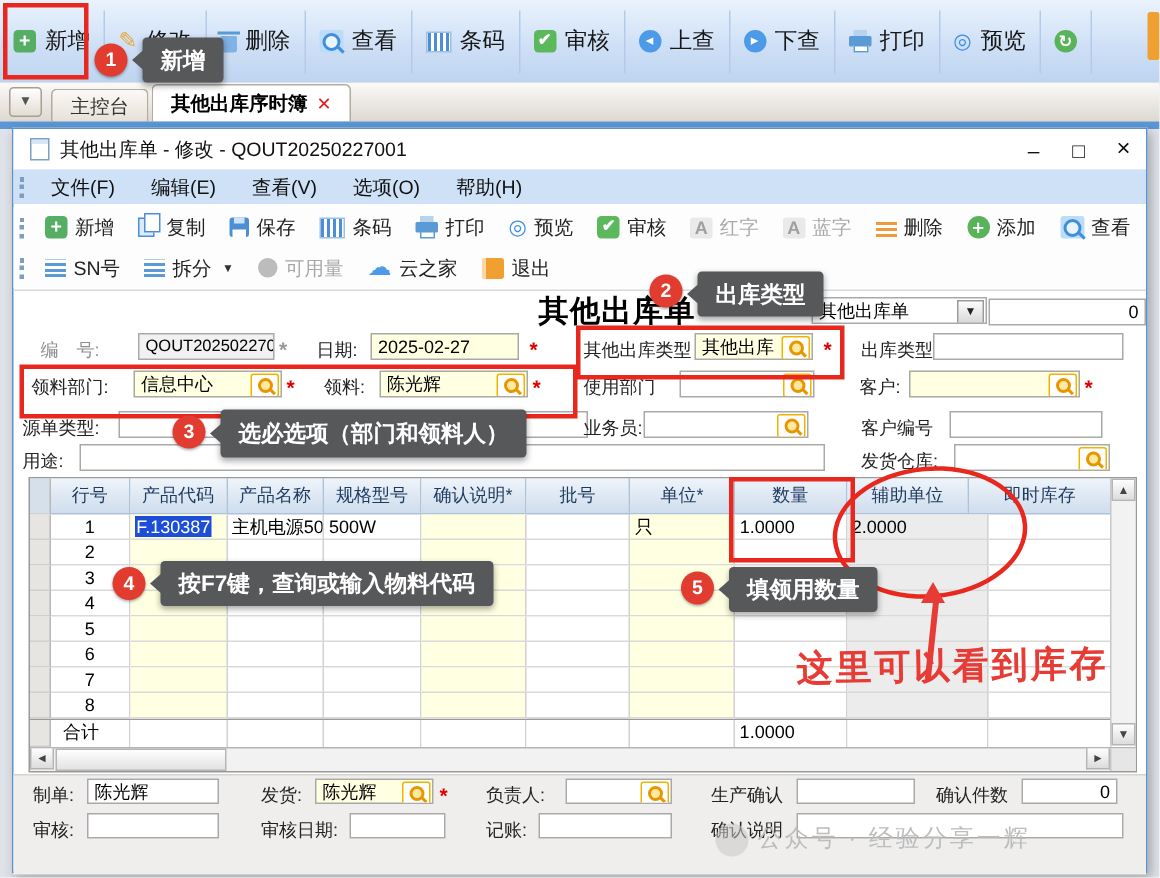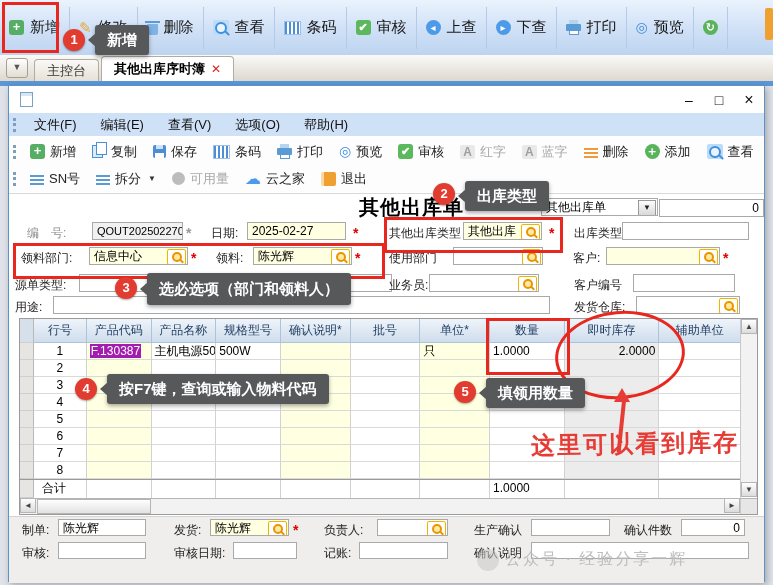--- a/index.html
+++ b/index.html
@@ -215,6 +215,7 @@
 
   <div class="tbar">
     <span class="ticon"></span>
+    <span>其他出库单 - 修改 - QOUT20250227001</span>
     <span style="flex:1"></span>
     <span class="wbtn">–</span>
     <span class="wbtn">□</span>

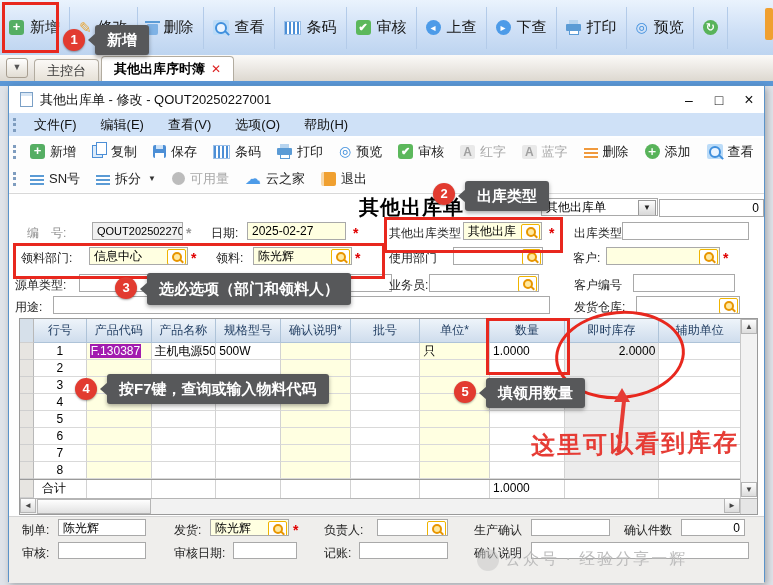--- a/index.html
+++ b/index.html
@@ -390,8 +390,8 @@
         <div class="gh cw5">批号</div>
         <div class="gh cw6">单位*</div>
         <div class="gh cw7" style="text-align:center">数量</div>
+        <div class="gh cw9">辅助单位</div>
         <div class="gh cw8" style="text-align:center">即时库存</div>
-        <div class="gh cw9">辅助单位</div>
       </div>
       <div>
           <div class="grow">

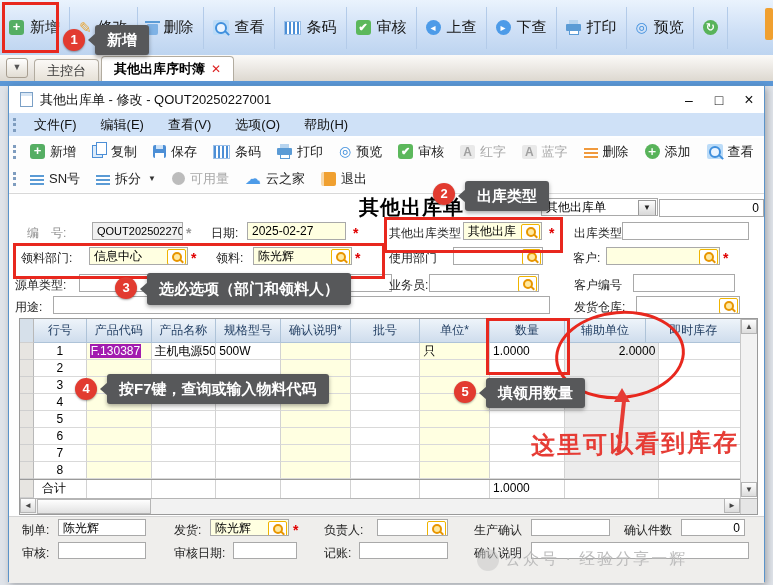--- a/index.html
+++ b/index.html
@@ -111,7 +111,7 @@
   .cw0{width:53px;text-align:center}.cw1{width:65px}.cw2{width:65px}.cw3{width:65px}.cw4{width:70px}
   .cw5{width:70px}.cw6{width:70px}.cw7{width:75px;text-align:left}.cw8{width:95px;text-align:right}.cw9{width:82px}
   .ycell{background:#ffffe1}.gcell{background:#ececec}
-  .sel{background:#a21caf;color:#fff;padding:0 1px}
+  .sel{background:#1d4ed8;color:#fff;padding:0 1px}
   .gtotal{display:flex;height:18px;border-top:1px solid #9a9a9a}
   .gtotal .gc{border-bottom:none;background:#fff}
   .vscroll{position:absolute;right:0;top:0;width:16px;height:178px;background:#f2f2f2;border-left:1px solid #c8c8c8}

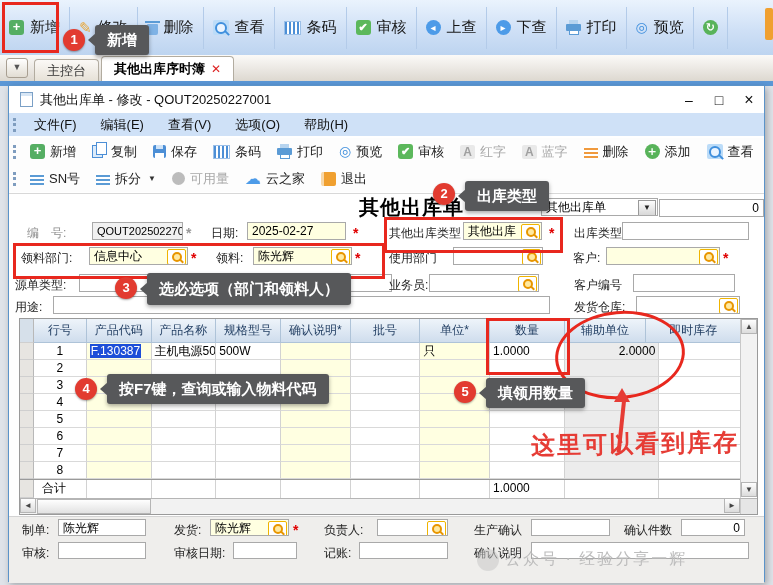--- a/index.html
+++ b/index.html
@@ -109,7 +109,7 @@
       line-height:16px;box-sizing:border-box;padding:0 3px;overflow:hidden;white-space:nowrap}
   .gsel{width:13px;background:#e7e5e1;border-right:1px solid #b8b8b8;border-bottom:1px solid #cfcfcf;flex:none}
   .cw0{width:53px;text-align:center}.cw1{width:65px}.cw2{width:65px}.cw3{width:65px}.cw4{width:70px}
-  .cw5{width:70px}.cw6{width:70px}.cw7{width:75px;text-align:left}.cw8{width:95px;text-align:right}.cw9{width:82px}
+  .cw5{width:70px}.cw6{width:70px}.cw7{width:75px;text-align:left}.cw8{width:95px;text-align:left}.cw9{width:82px}
   .ycell{background:#ffffe1}.gcell{background:#ececec}
   .sel{background:#1d4ed8;color:#fff;padding:0 1px}
   .gtotal{display:flex;height:18px;border-top:1px solid #9a9a9a}

